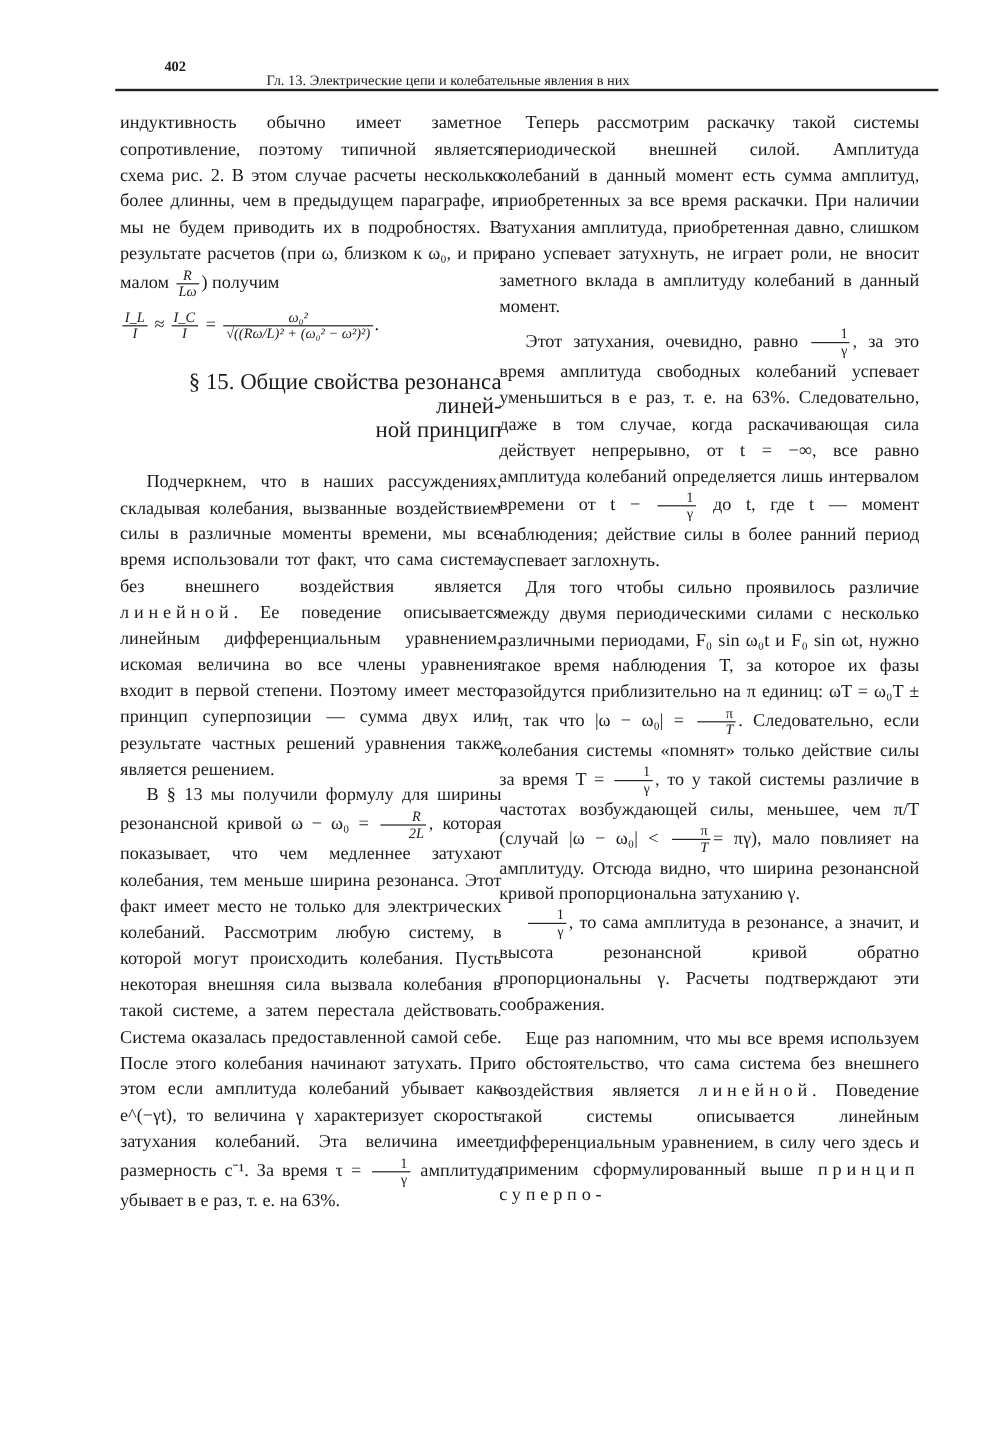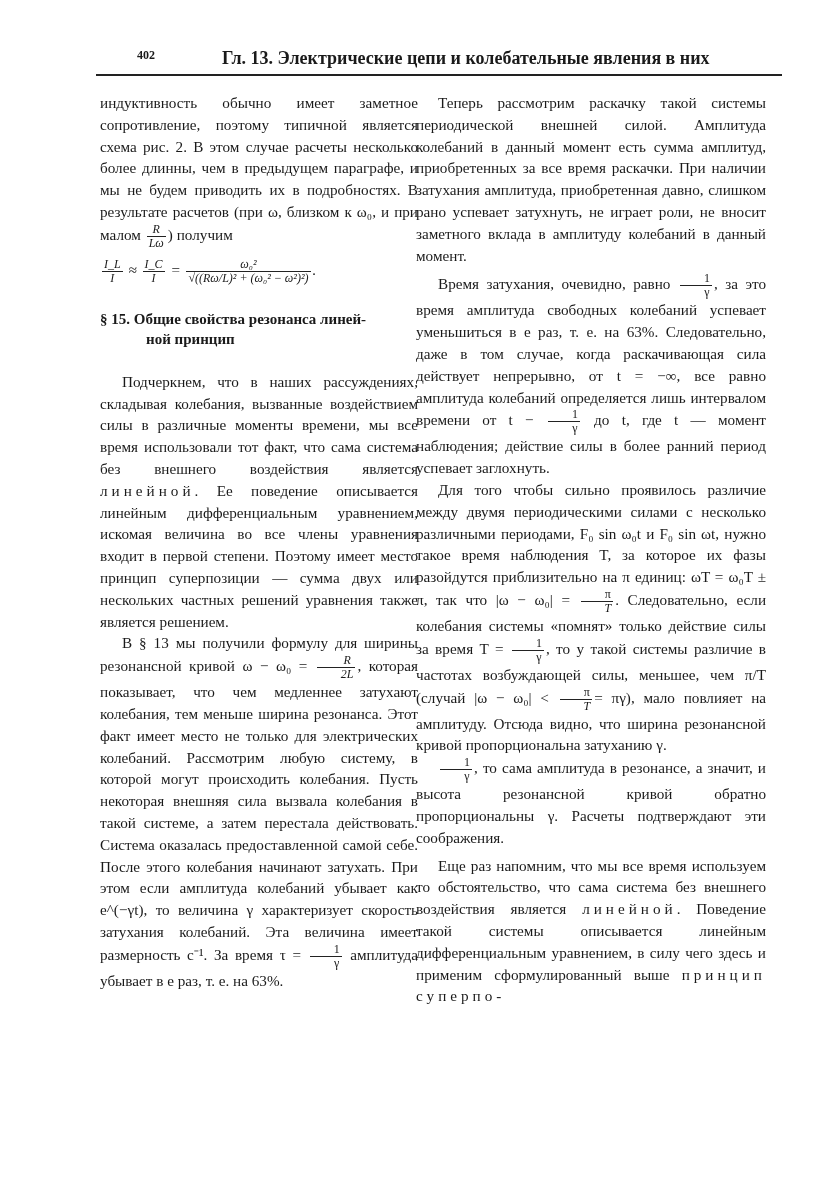--- a/index.html
+++ b/index.html
@@ -8,7 +8,7 @@
   .page { position: absolute; left: 96px; top: 40px; width: 686px; }
   .running-head { position: relative; height: 34px; border-bottom: 2px solid #222; }
   .page-number { position: absolute; left: 0; top: 8px; font-size: 12px; font-weight: bold; font-family: "Liberation Serif", serif; margin-left: 41px; }
-  .chapter-title { position: absolute; left: 126px; top: 8px; font-size: 18px; font-weight: bold; font-family: "Liberation Serif", serif; }
+  .chapter-title { position: absolute; left: 126px; top: 20px; font-size: 12px; font-weight: normal; font-family: "Liberation Serif", serif; }
   .columns { position: absolute; top: 52px; left: 0; width: 686px; }
   .col { position: absolute; top: 0; font-family: "Liberation Serif", serif; font-size: 15.2px; line-height: 21.8px; text-align: justify; hyphens: manual; }
   .col-left { left: 4px; width: 318px; }

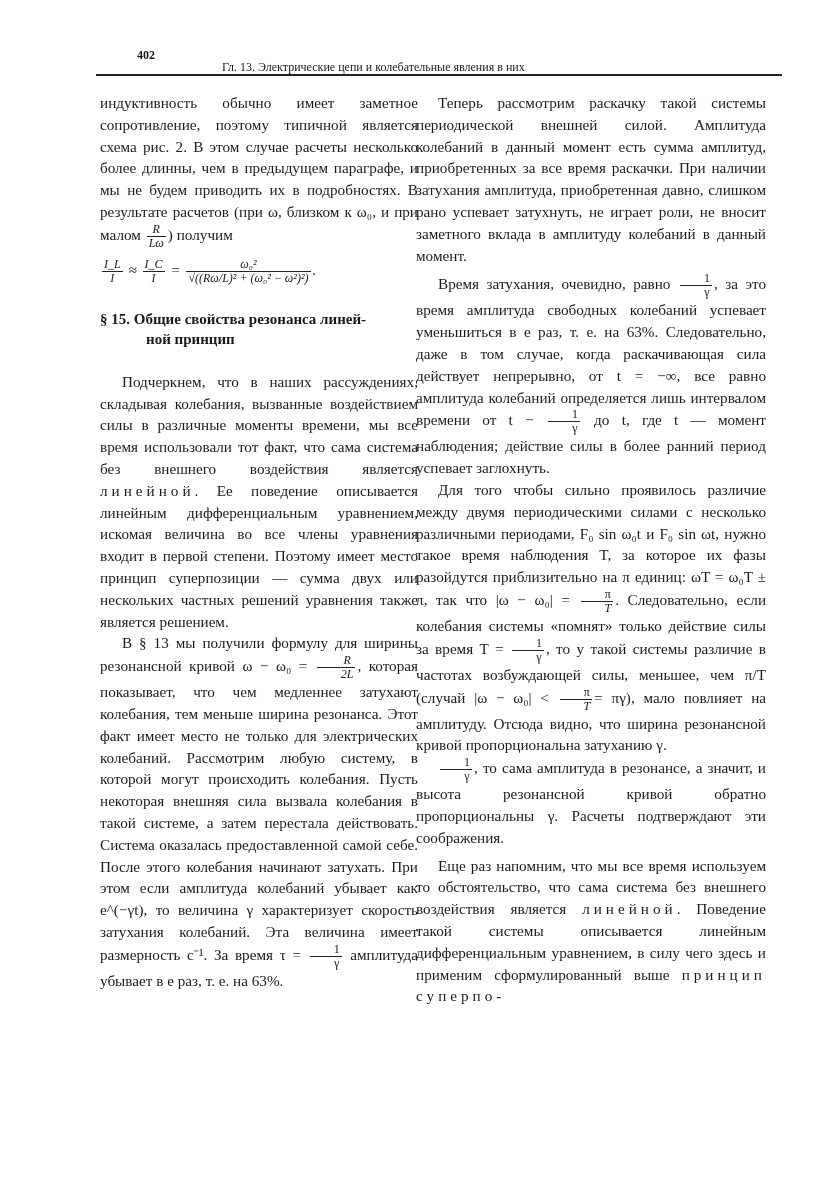--- a/index.html
+++ b/index.html
@@ -67,7 +67,7 @@
     <div class="col col-right">
       <p class="indent">Теперь рассмотрим раскачку такой системы периодической внешней силой. Амплитуда колебаний в данный момент есть сумма амплитуд, приобретенных за все время раскачки. При наличии затухания амплитуда, приобретенная давно, слишком рано успевает затухнуть, не играет роли, не вносит заметного вклада в амплитуду колебаний в данный момент.</p>
       <p class="indent gap">
-        <span>Время затухания, очевидно, равно</span>
+        <span>Этот затухания, очевидно, равно</span>
         <span class="frac"><span class="num">1</span><span class="den">γ</span></span><span>, за это время амплитуда свободных колебаний успевает уменьшиться в e раз, т. е. на 63%. Следовательно, даже в том случае, когда раскачивающая сила действует непрерывно, от t = −∞, все равно амплитуда колебаний определяется лишь интервалом времени от t −</span>
         <span class="frac"><span class="num">1</span><span class="den">γ</span></span><span> до t, где t — момент наблюдения; действие силы в более ранний период успевает заглохнуть.</span>
       </p>

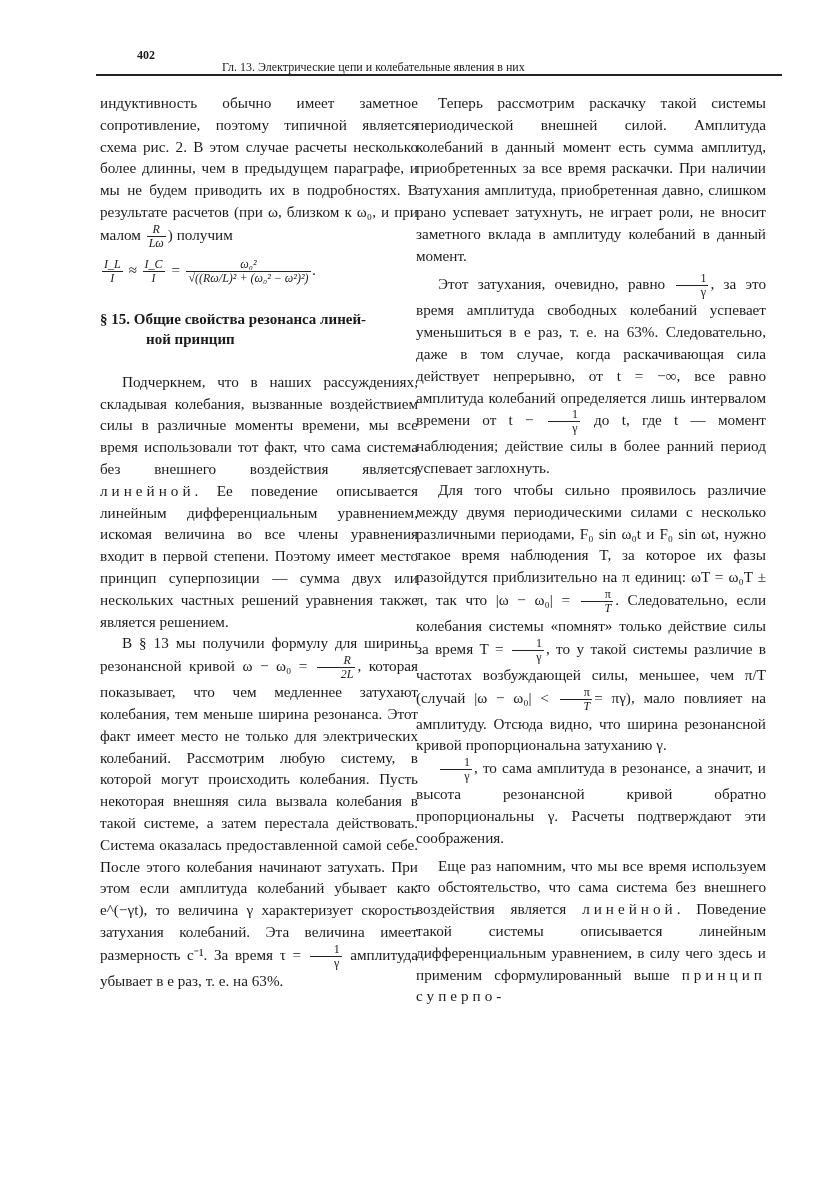--- a/index.html
+++ b/index.html
@@ -20,7 +20,7 @@
   .frac { display: inline-block; vertical-align: middle; text-align: center; font-size: 12px; line-height: 13px; margin: 0 2px; }
   .frac .num { display: block; border-bottom: 1px solid #222; padding: 0 2px; }
   .frac .den { display: block; padding: 0 2px; }
-  .section-heading { font-family: "Liberation Serif", serif; font-weight: bold; font-size: 15px; line-height: 20px; margin: 24px 0 22px 0; padding-left: 0; text-align: left; }
+  .section-heading { font-family: "Liberation Serif", serif; font-weight: normal; font-size: 19px; line-height: 20px; margin: 24px 0 22px 0; padding-left: 0; text-align: right; }
   .section-heading .indent2 { display: block; padding-left: 46px; }
   .spaced { letter-spacing: 4px; }
   .i { font-style: italic; }

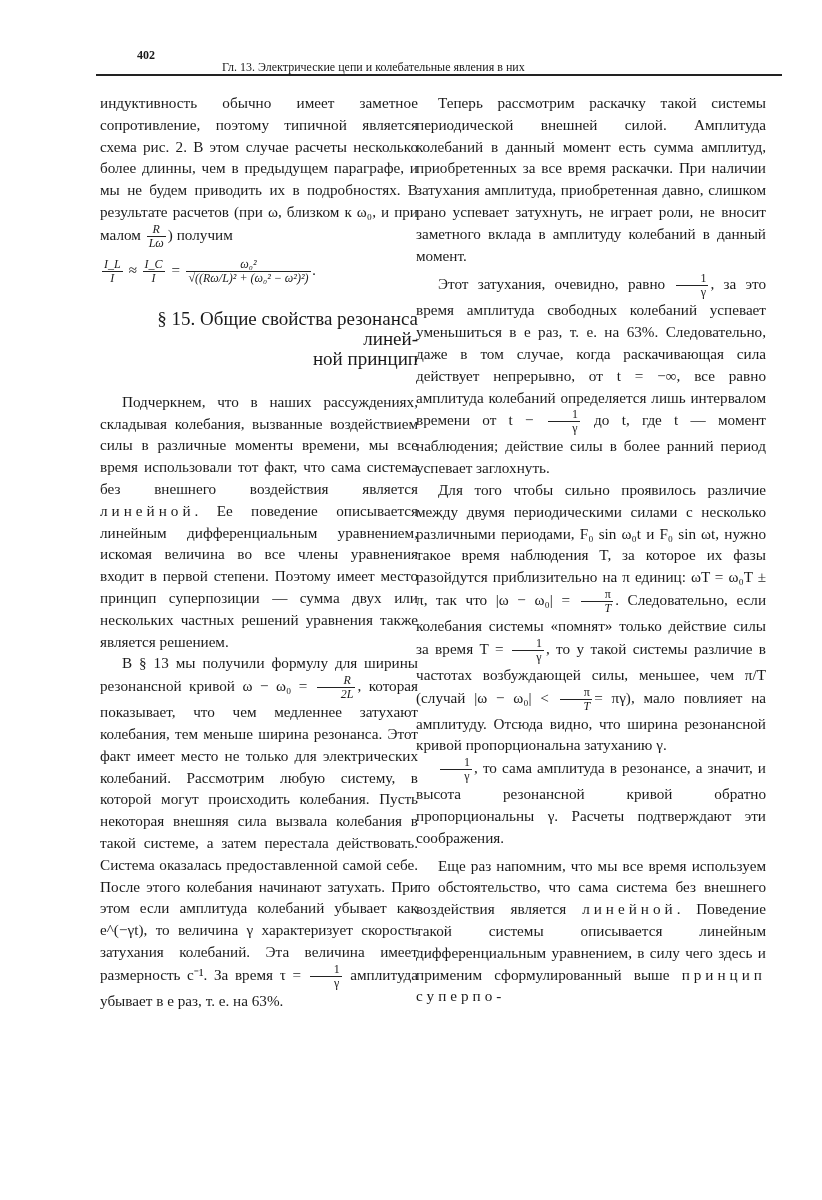--- a/index.html
+++ b/index.html
@@ -55,7 +55,7 @@
 
       <p class="indent">
         <span>Подчеркнем, что в наших рассуждениях, складывая колебания, вызванные воздействием силы в различные моменты времени, мы все время использовали тот факт, что сама система без внешнего воздействия является</span>
-        <span class="spaced">линейной</span><span>. Ее поведение описывается линейным дифференциальным уравнением, искомая величина во все члены уравнения входит в первой степени. Поэтому имеет место принцип суперпозиции — сумма двух или нескольких частных решений уравнения также является решением.</span>
+        <span class="spaced">линейной</span><span>. Ее поведение описывается линейным дифференциальным уравнением, искомая величина во все члены уравнения входит в первой степени. Поэтому имеет место принцип суперпозиции — сумма двух или результате частных решений уравнения также является решением.</span>
       </p>
       <p class="indent">
         <span>В § 13 мы получили формулу для ширины резонансной кривой ω − ω₀ =</span>

